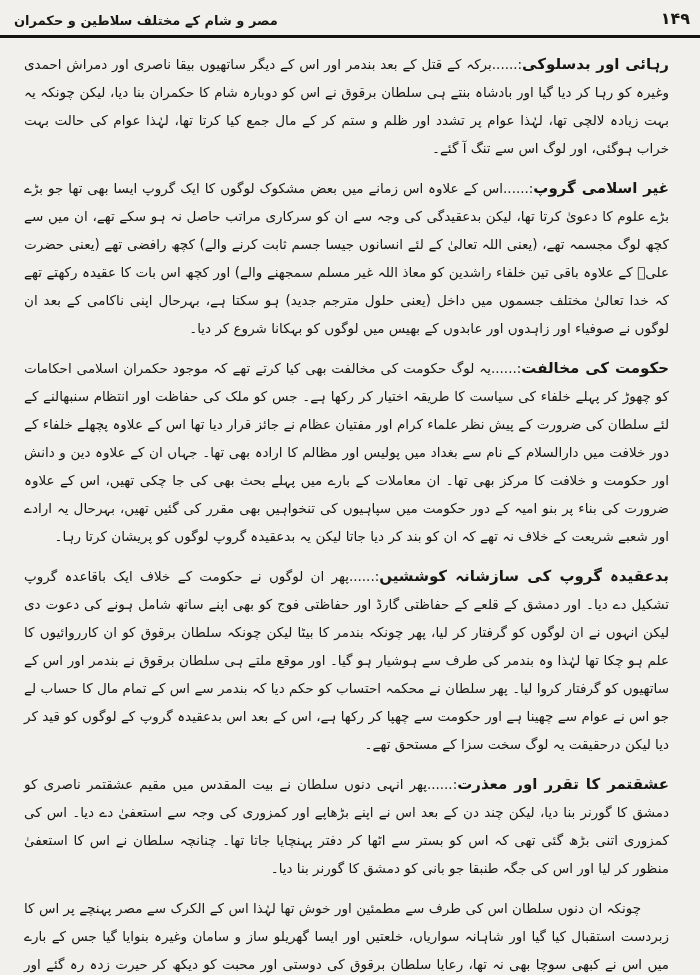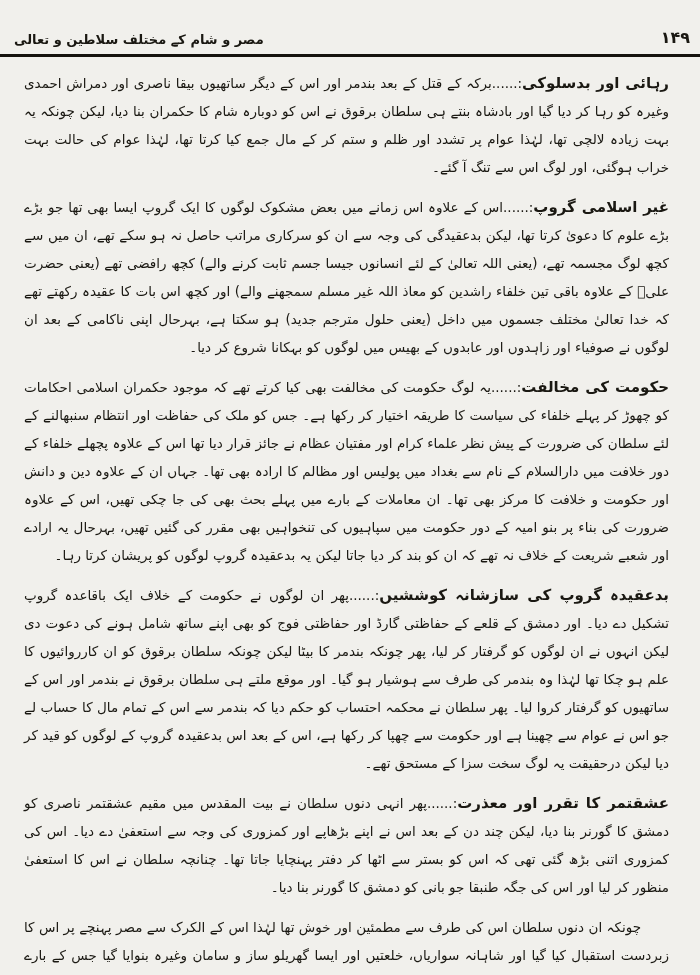--- a/index.html
+++ b/index.html
@@ -63,7 +63,7 @@
 
   <div class="running-header">
     <span class="page-number">۱۴۹</span>
-    <span class="chapter-title">مصر و شام کے مختلف سلاطین و تعالی</span>
+    <span class="chapter-title">مصر و شام کے مختلف سلاطین و حکمران</span>
   </div>
 
   <div class="body-text">

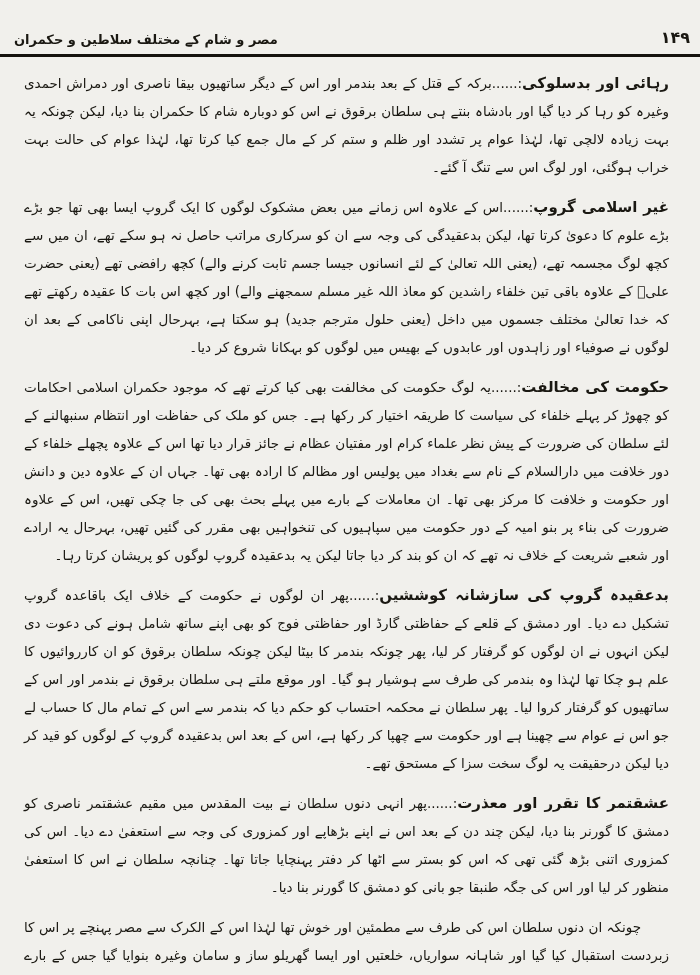--- a/index.html
+++ b/index.html
@@ -36,7 +36,6 @@
     font-size: 16px;
     letter-spacing: 1px;
     transform: translateX(14%);
-    margin-top: 19px;
   }
   .body-text {
     padding: 12px 24px 0 24px;

